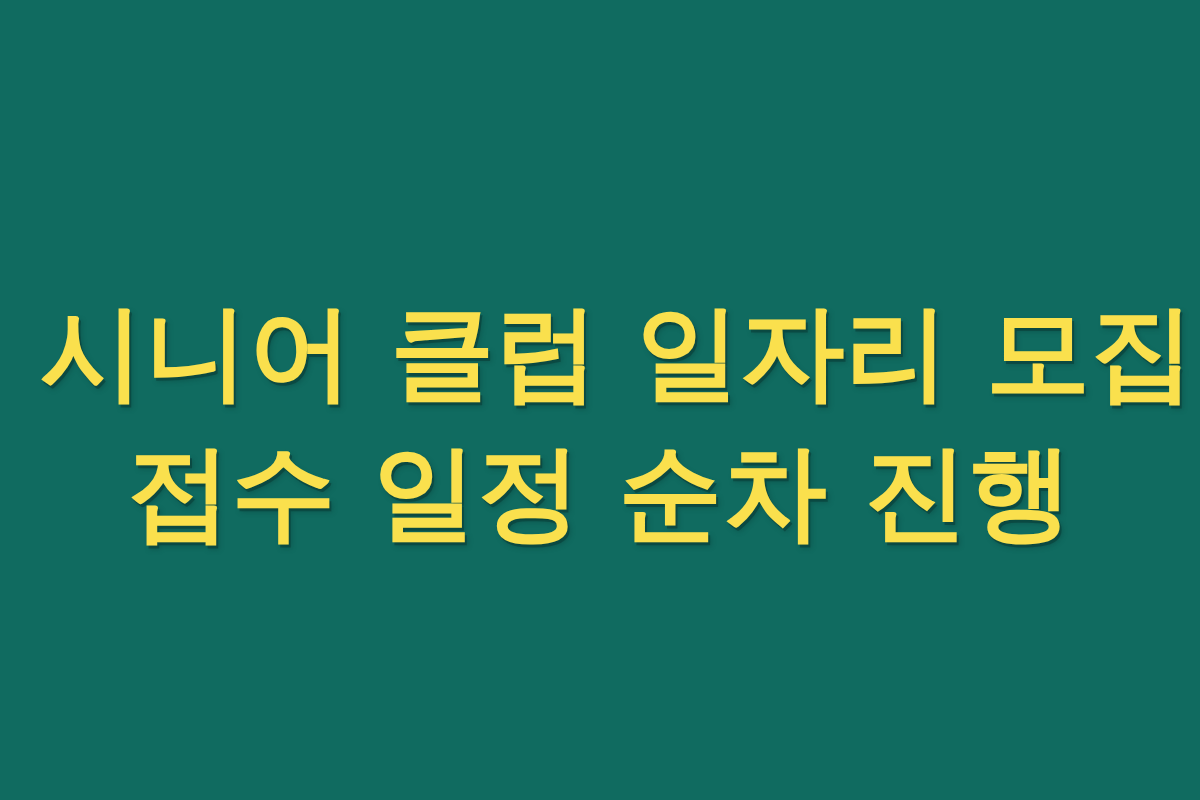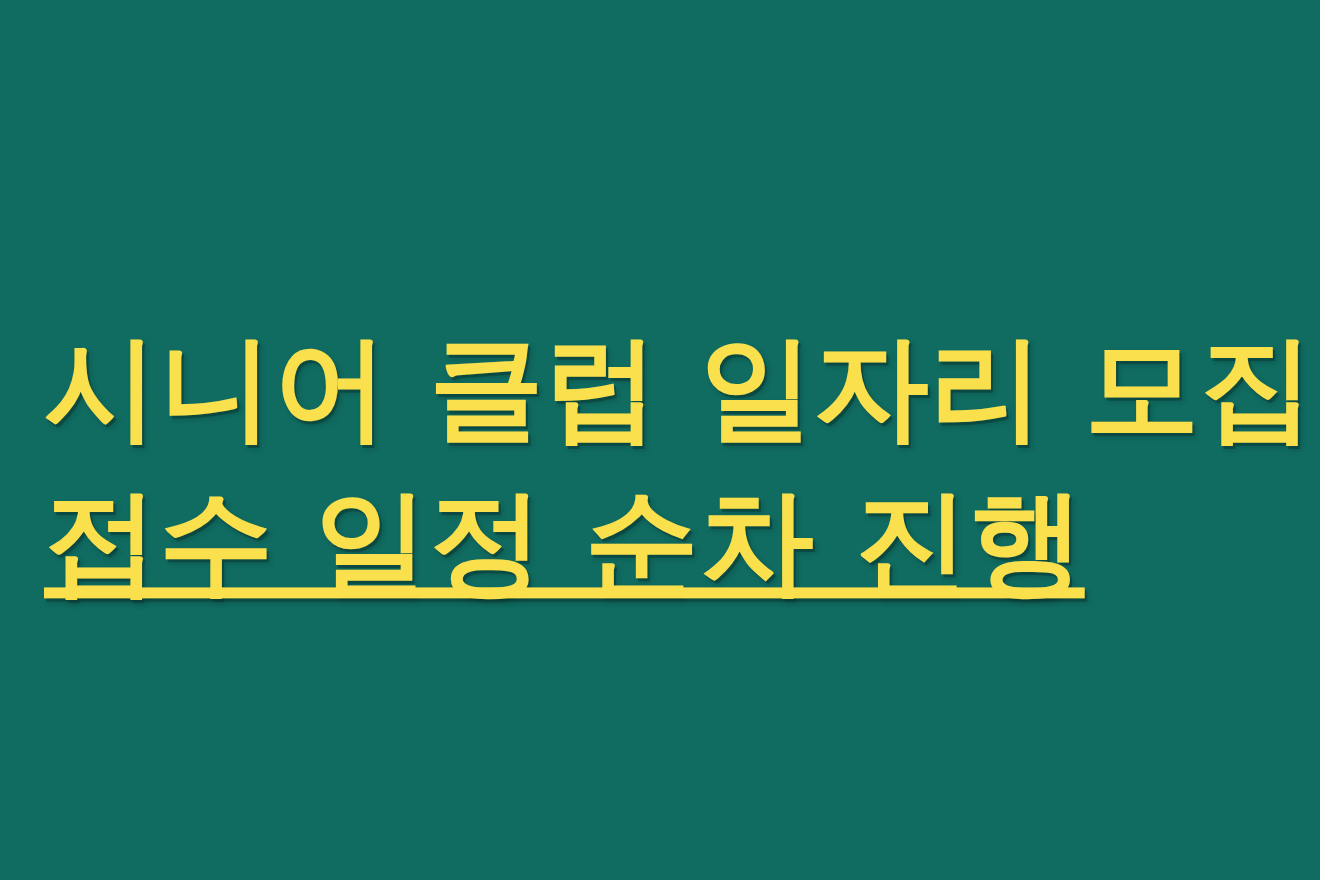--- a/index.html
+++ b/index.html
@@ -34,6 +34,7 @@
     width: 1120px;
     margin: 0;
     padding: 0;
+    text-align: center;
     
     transform: translateY(22px);
   }

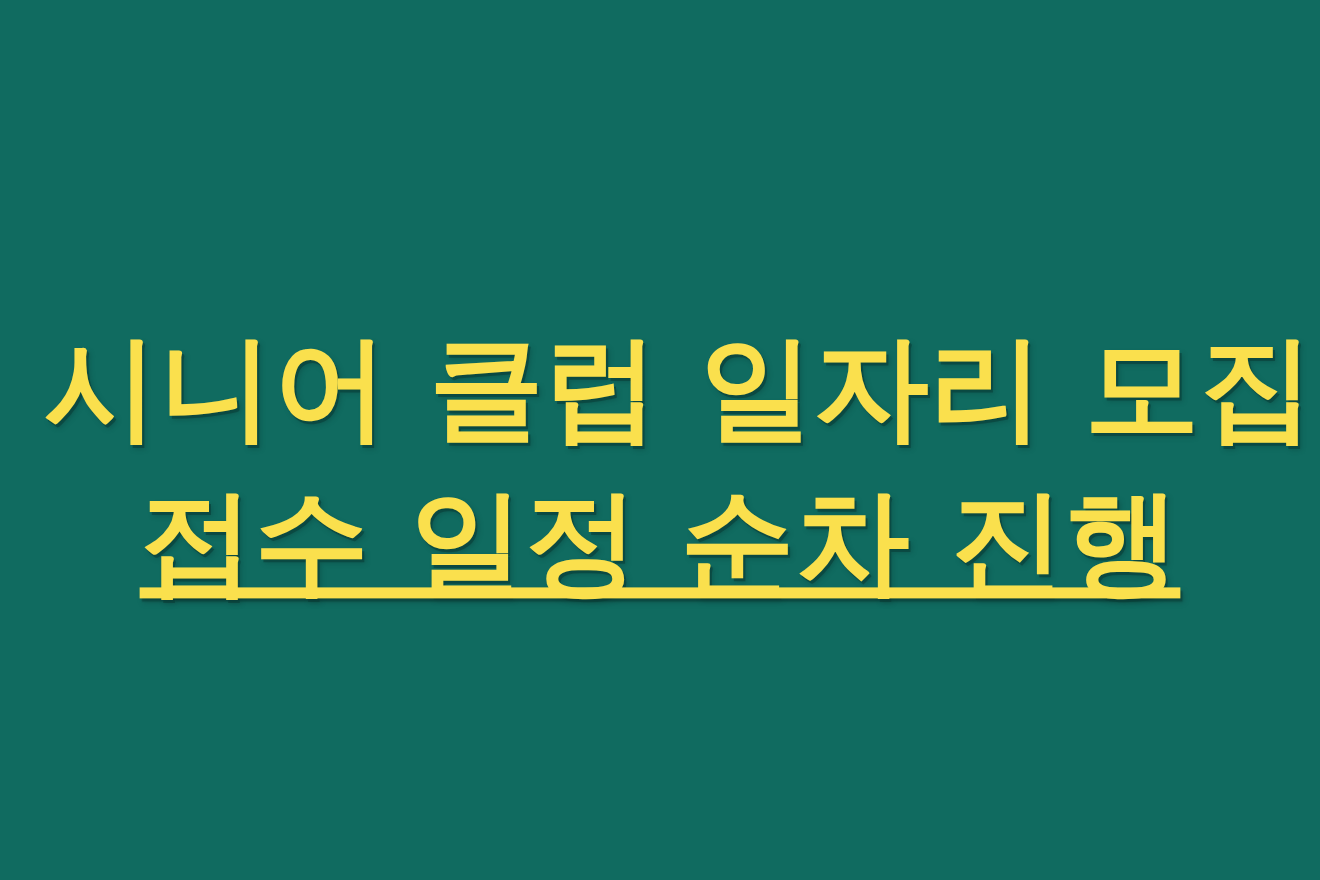--- a/index.html
+++ b/index.html
@@ -55,7 +55,7 @@
   }
 
   .headline-line--1 { font-size: 104px; }
-  .headline-line--2 { font-size: 104px; text-decoration: underline; }
+  .headline-line--2 { font-size: 104px; }
 </style>
 </head>
 <body>

